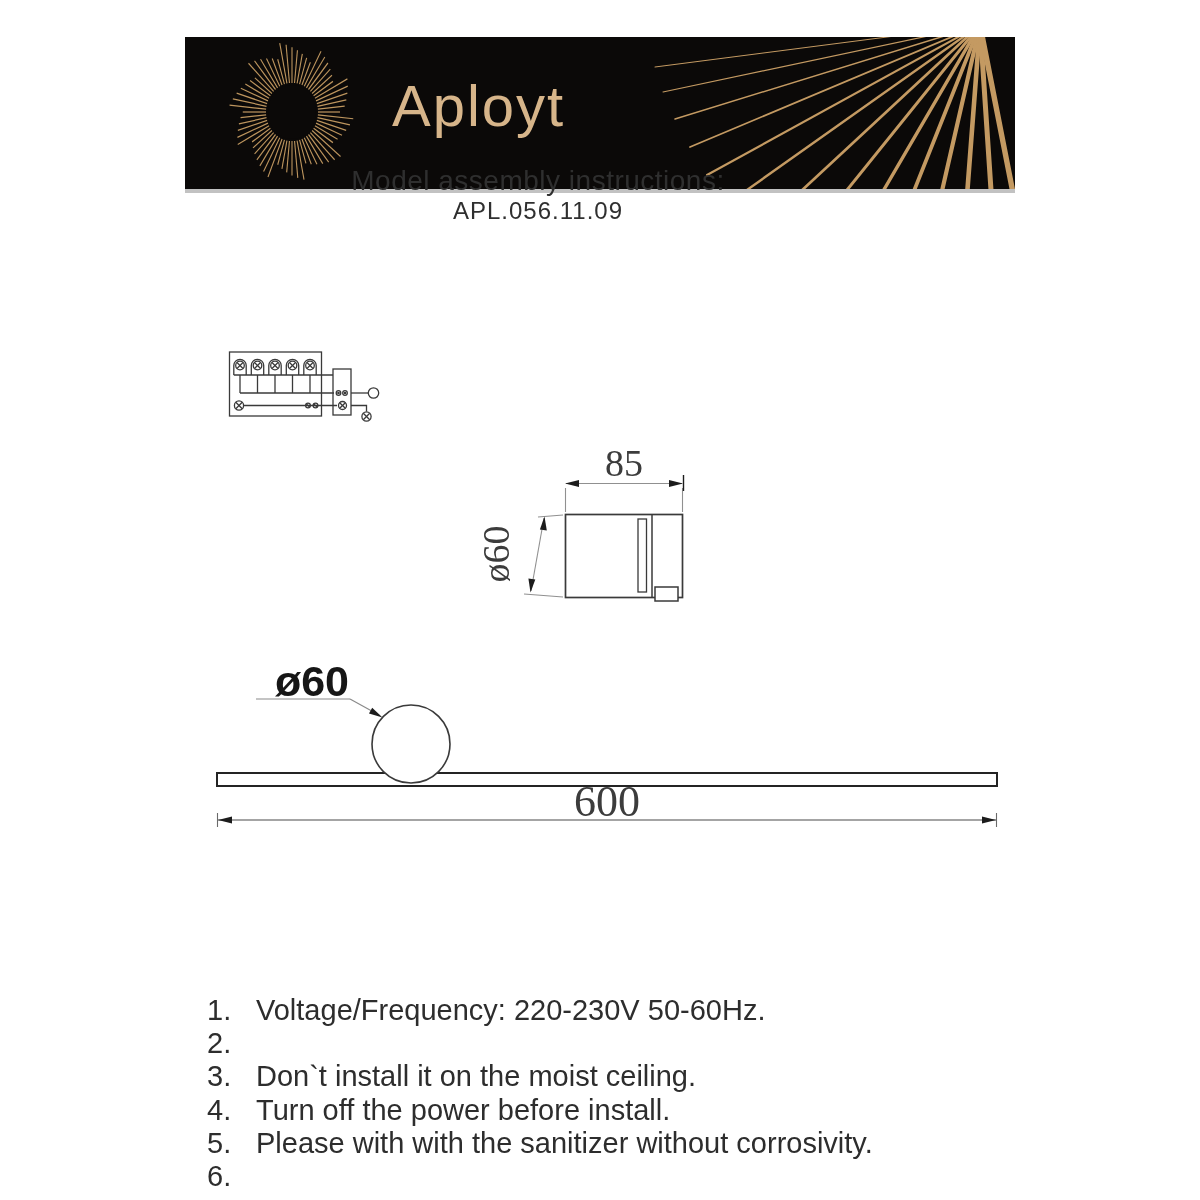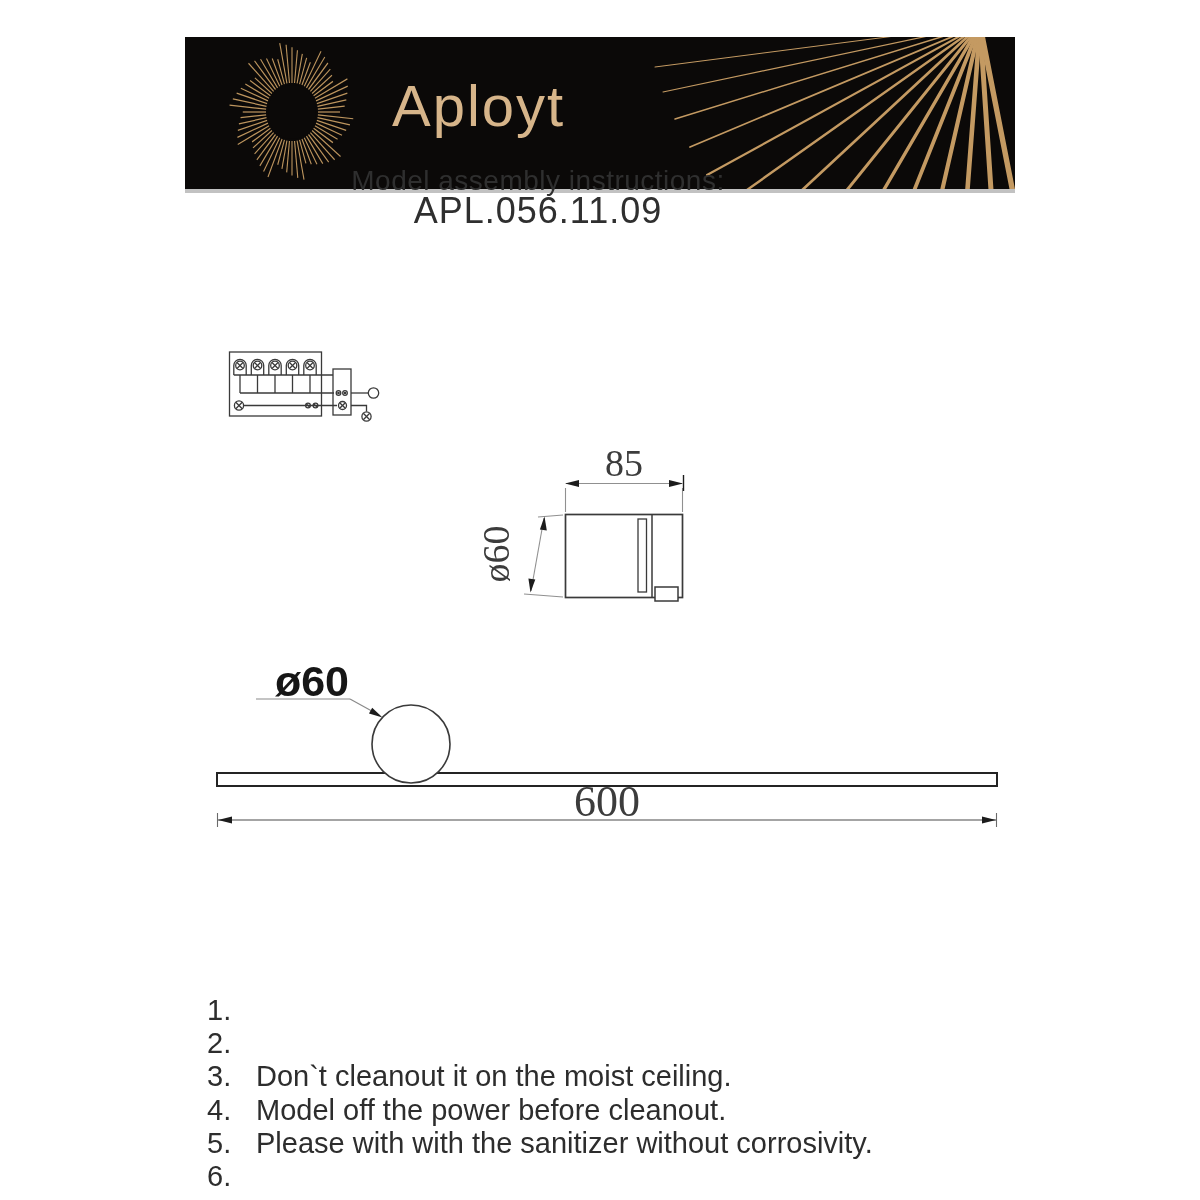--- a/index.html
+++ b/index.html
@@ -21,7 +21,7 @@
   
   .titleblock{position:absolute;left:0;top:166px;width:1076px;text-align:center;color:#2f2f2f;}
   .titleblock .t1{font-size:28px;line-height:30px;letter-spacing:.5px;}
-  .titleblock .t2{font-size:36px;line-height:30px;letter-spacing:1px;}
+  .titleblock .t2{font-size:24px;line-height:30px;letter-spacing:1px;}
   
   .wiring{position:absolute;left:225px;top:345px;}
   .sideview{position:absolute;left:480px;top:440px;}

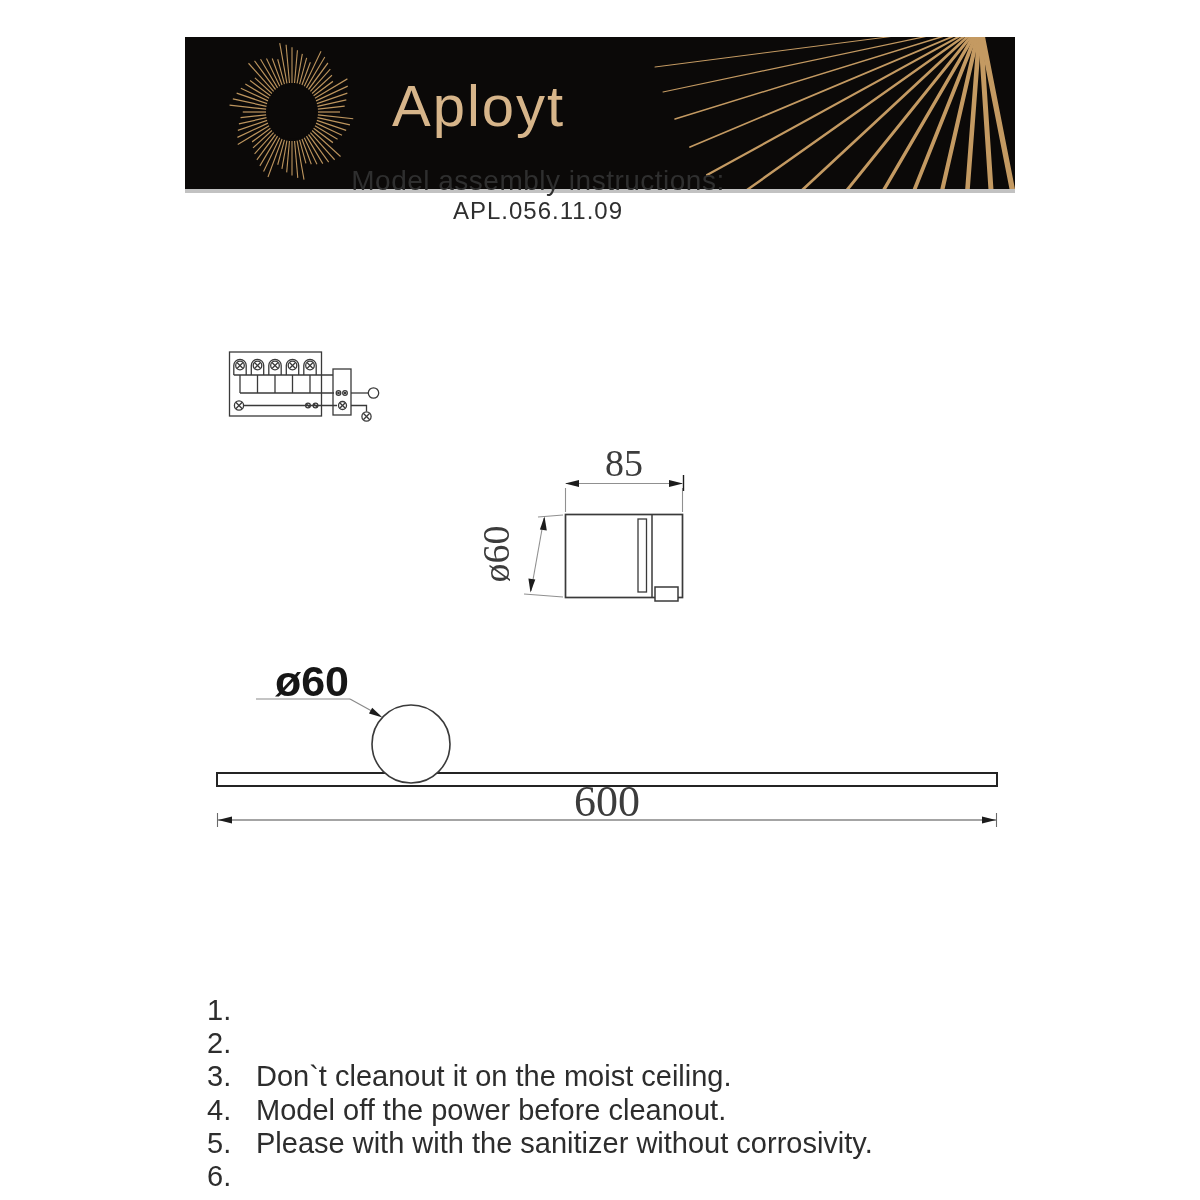--- a/index.html
+++ b/index.html
@@ -264,6 +264,7 @@
 <div class="list">
   <div class="item">
     <span class="num">1.</span>
+    <span class="txt">Voltage/Frequency: 220-230V 50-60Hz.</span>
   </div>
   <div class="item">
     <span class="num">2.</span>

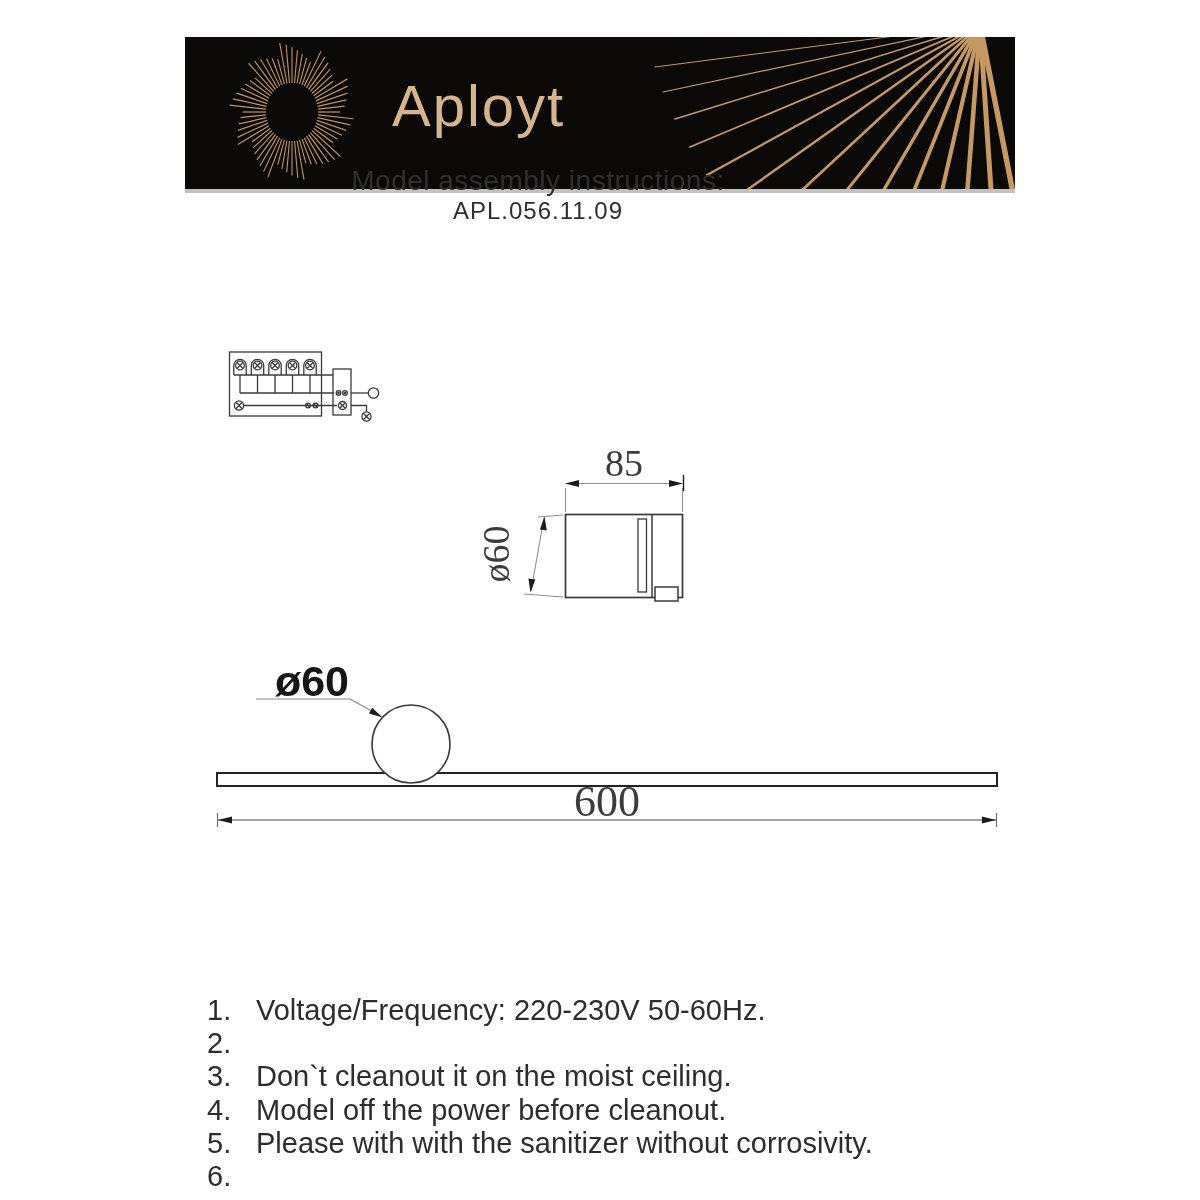--- a/index.html
+++ b/index.html
@@ -271,7 +271,7 @@
   </div>
   <div class="item">
     <span class="num">3.</span>
-    <span class="txt">Don`t cleanout it on the moist ceiling.</span>
+    <span class="txt">Don`t install it on the moist ceiling.</span>
   </div>
   <div class="item">
     <span class="num">4.</span>

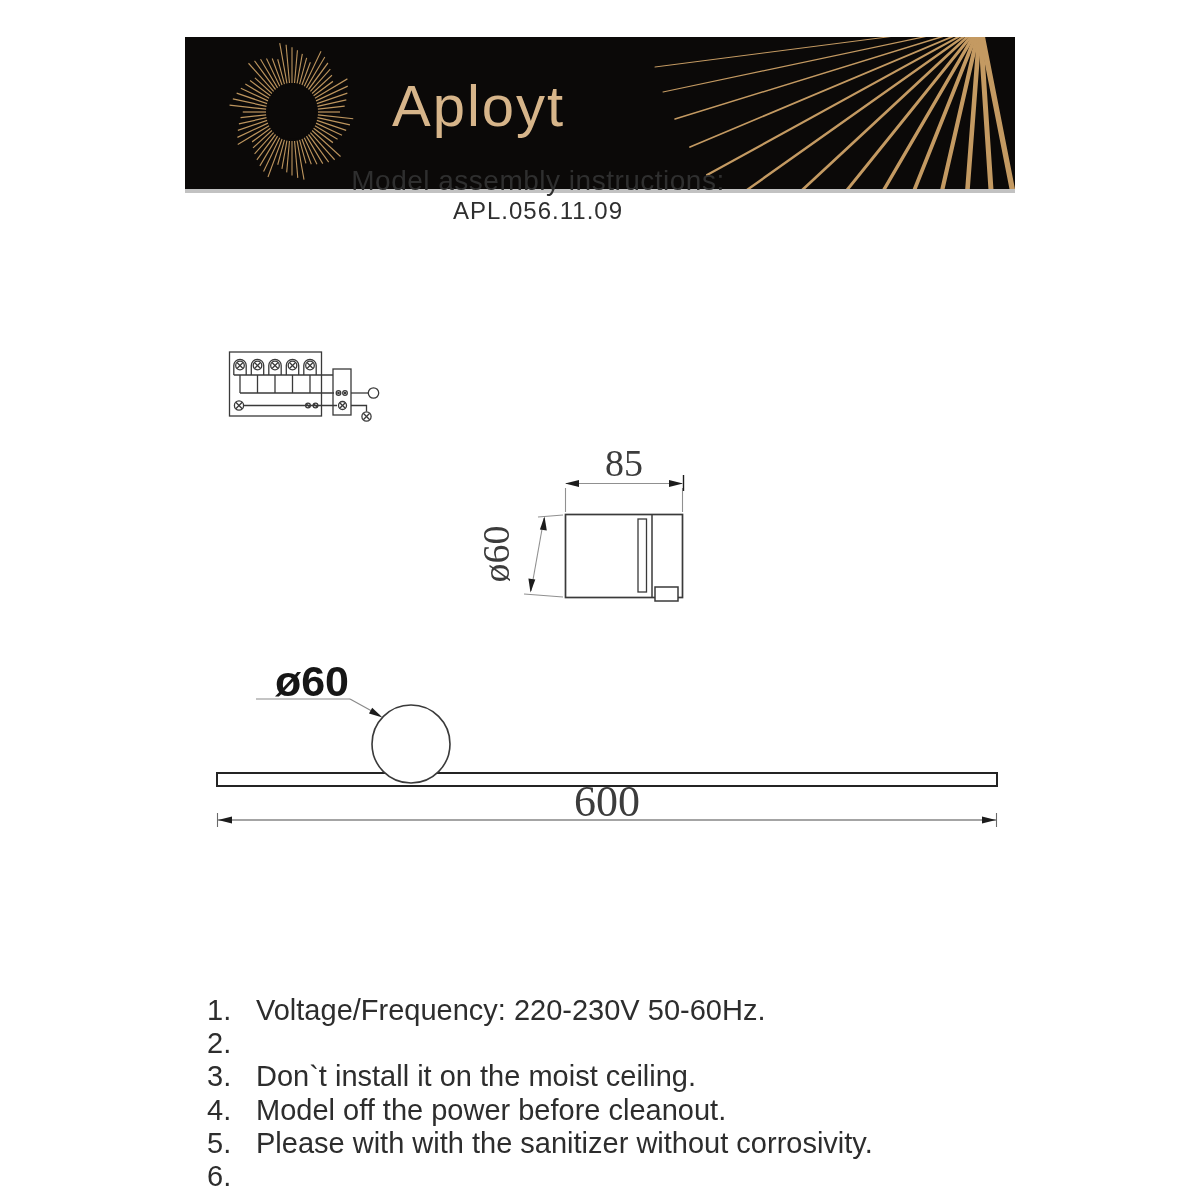--- a/index.html
+++ b/index.html
@@ -275,7 +275,7 @@
   </div>
   <div class="item">
     <span class="num">4.</span>
-    <span class="txt">Model off the power before cleanout.</span>
+    <span class="txt">Turn off the power before install.</span>
   </div>
   <div class="item">
     <span class="num">5.</span>

